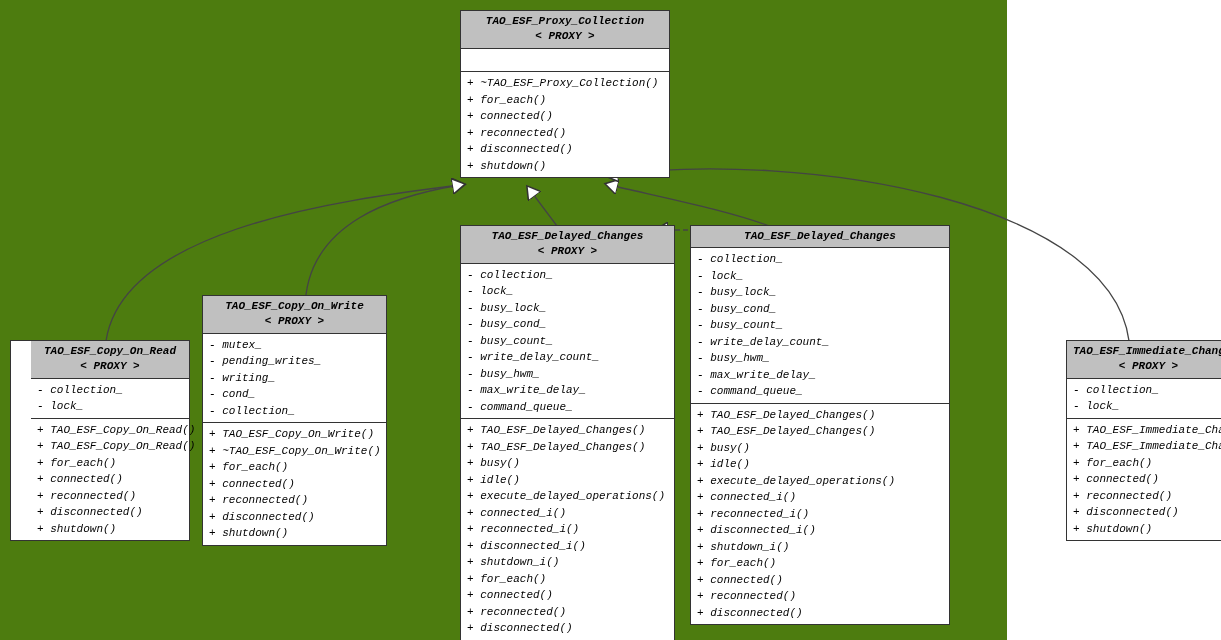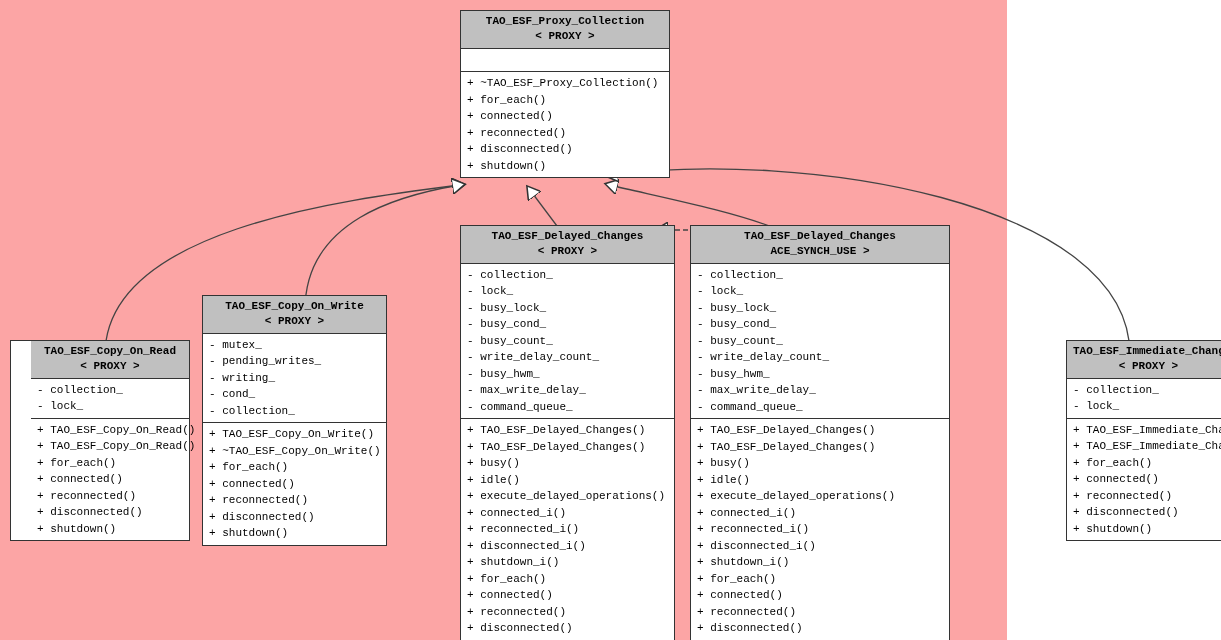--- a/index.html
+++ b/index.html
@@ -16,7 +16,8 @@
       width: 1007px;
       height: 640px;
       position: relative;
-      background: #fca5a5;
+      background: #4d7c0f;
+      font-style: italic;
     }
     .uml-box {
       position: absolute;

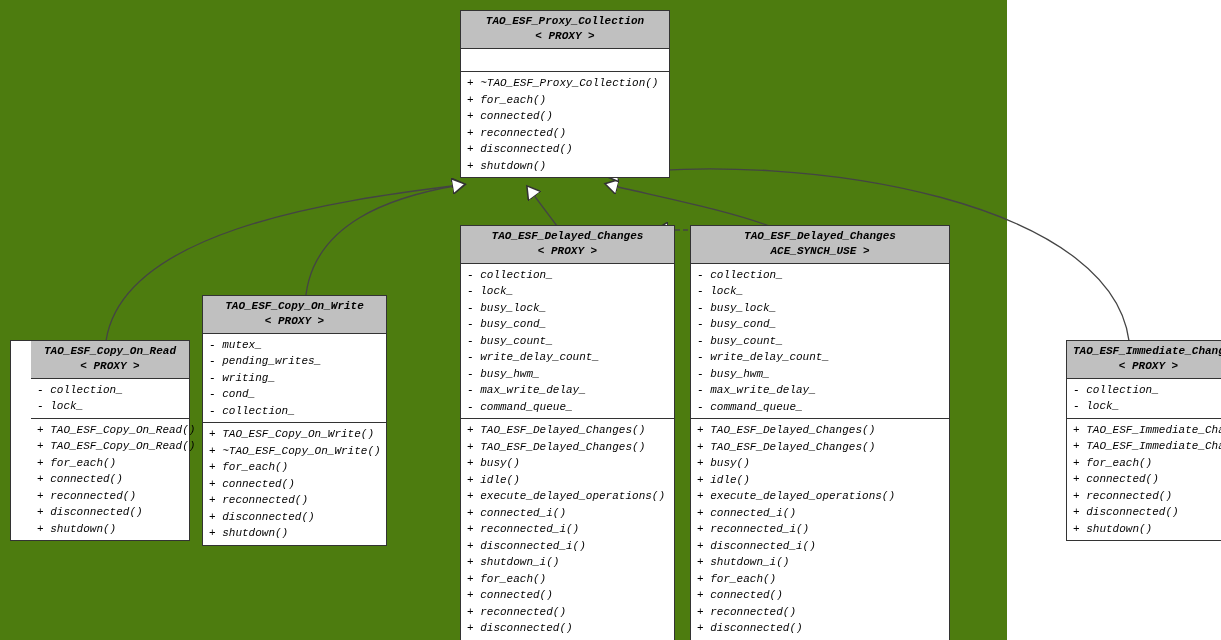--- a/index.html
+++ b/index.html
@@ -180,7 +180,6 @@
   <div class="uml-box" style="left: 690px; top: 225px; width: 260px;">
     <div class="header">
       <div>TAO_ESF_Delayed_Changes</div>
-      <div>ACE_SYNCH_USE &gt;</div>
     </div>
     <div class="section">
     <div>- collection_</div>

